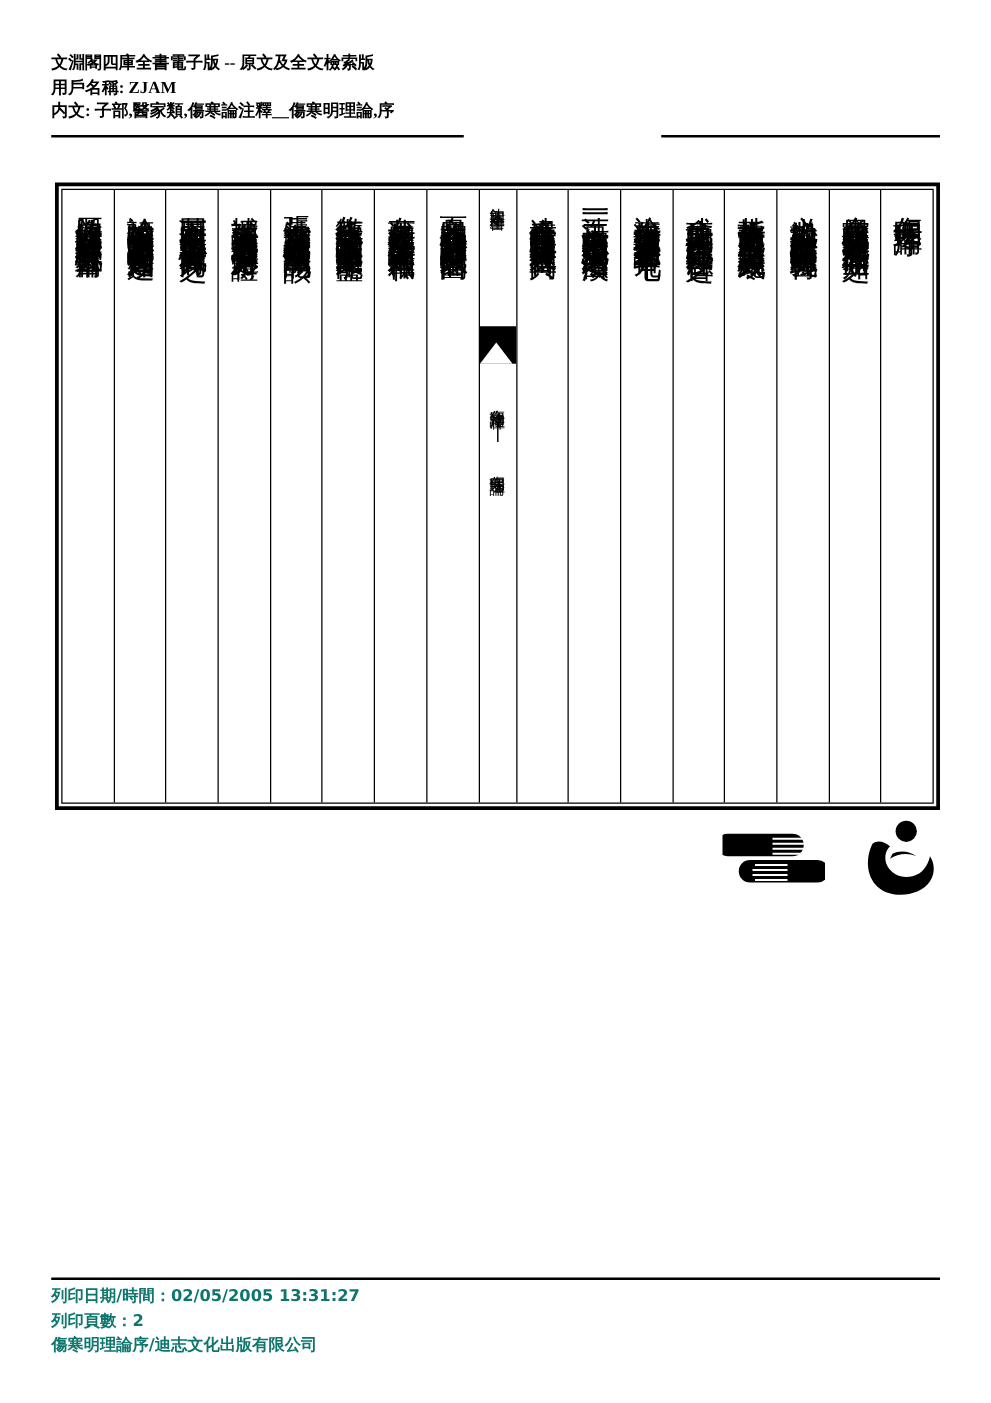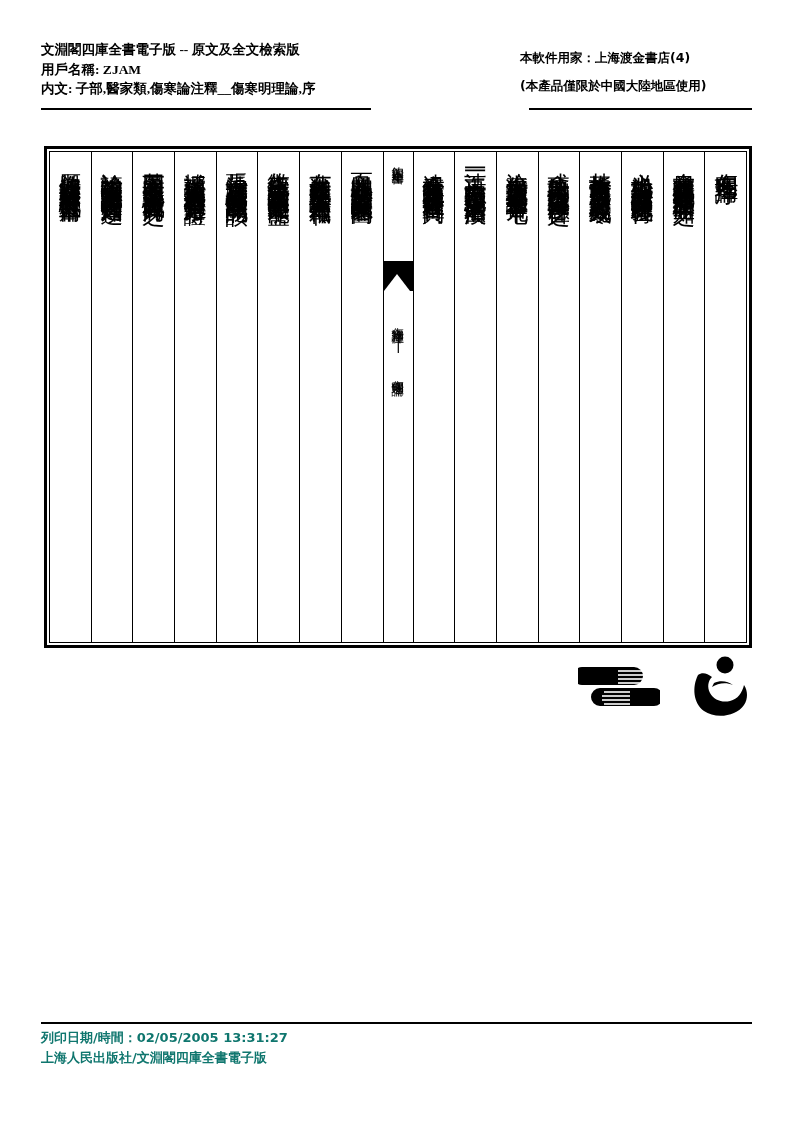--- a/index.html
+++ b/index.html
@@ -218,10 +218,6 @@
     <div>文淵閣四庫全書電子版 -- 原文及全文檢索版</div>
     <div>用戶名稱: ZJAM</div>
     <div>内文: 子部,醫家類,傷寒論注釋__傷寒明理論,序</div>
-  </div>
-  <div class="hdr-right">
-    <div>本軟件用家：上海渡金書店(4)</div>
-    <div class="line2">(本產品僅限於中國大陸地區使用)</div>
   </div>
   <div id="header-rule-left"></div>
   <div id="header-rule-right"></div>

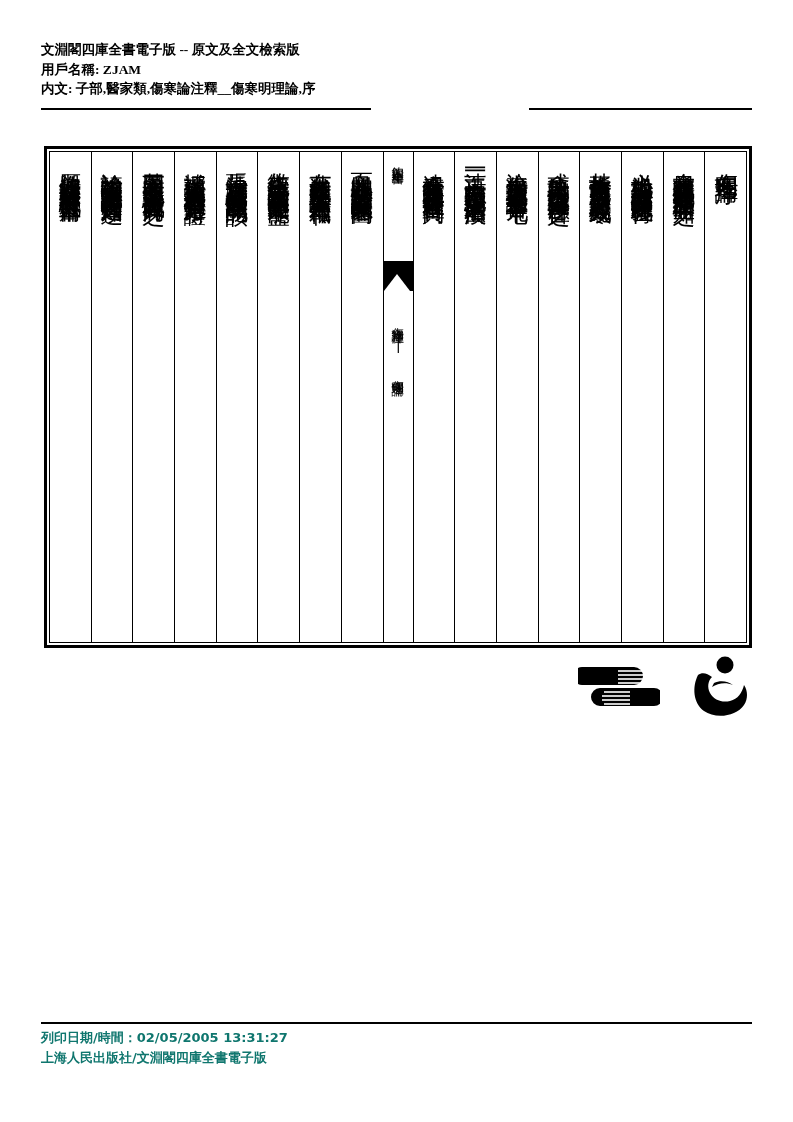--- a/index.html
+++ b/index.html
@@ -318,6 +318,7 @@
 <div id="footer-rule"></div>
 <div id="footer">
   <div>列印日期/時間：02/05/2005 13:31:27</div>
+  <div>列印頁數：2</div>
   <div>上海人民出版社/文淵閣四庫全書電子版</div>
 </div>
 

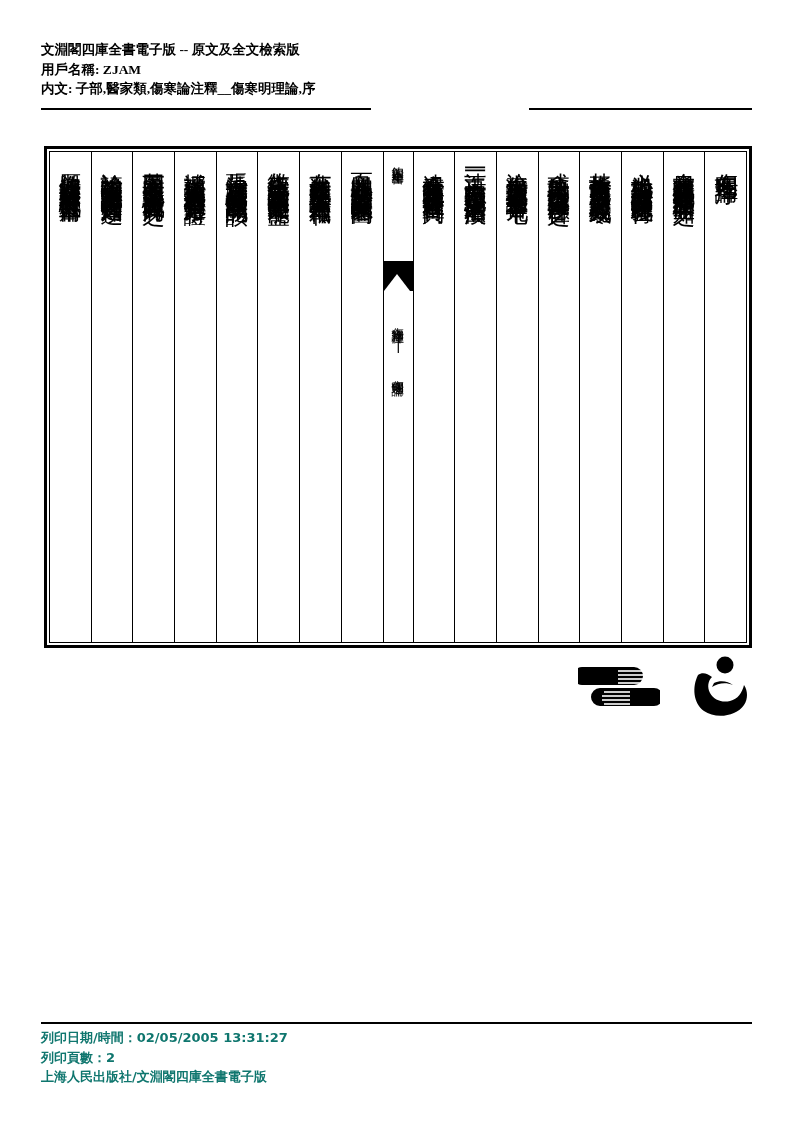--- a/index.html
+++ b/index.html
@@ -319,7 +319,7 @@
 <div id="footer">
   <div>列印日期/時間：02/05/2005 13:31:27</div>
   <div>列印頁數：2</div>
-  <div>上海人民出版社/文淵閣四庫全書電子版</div>
+  <div>傷寒明理論序/迪志文化出版有限公司</div>
 </div>
 
 </body></html>

